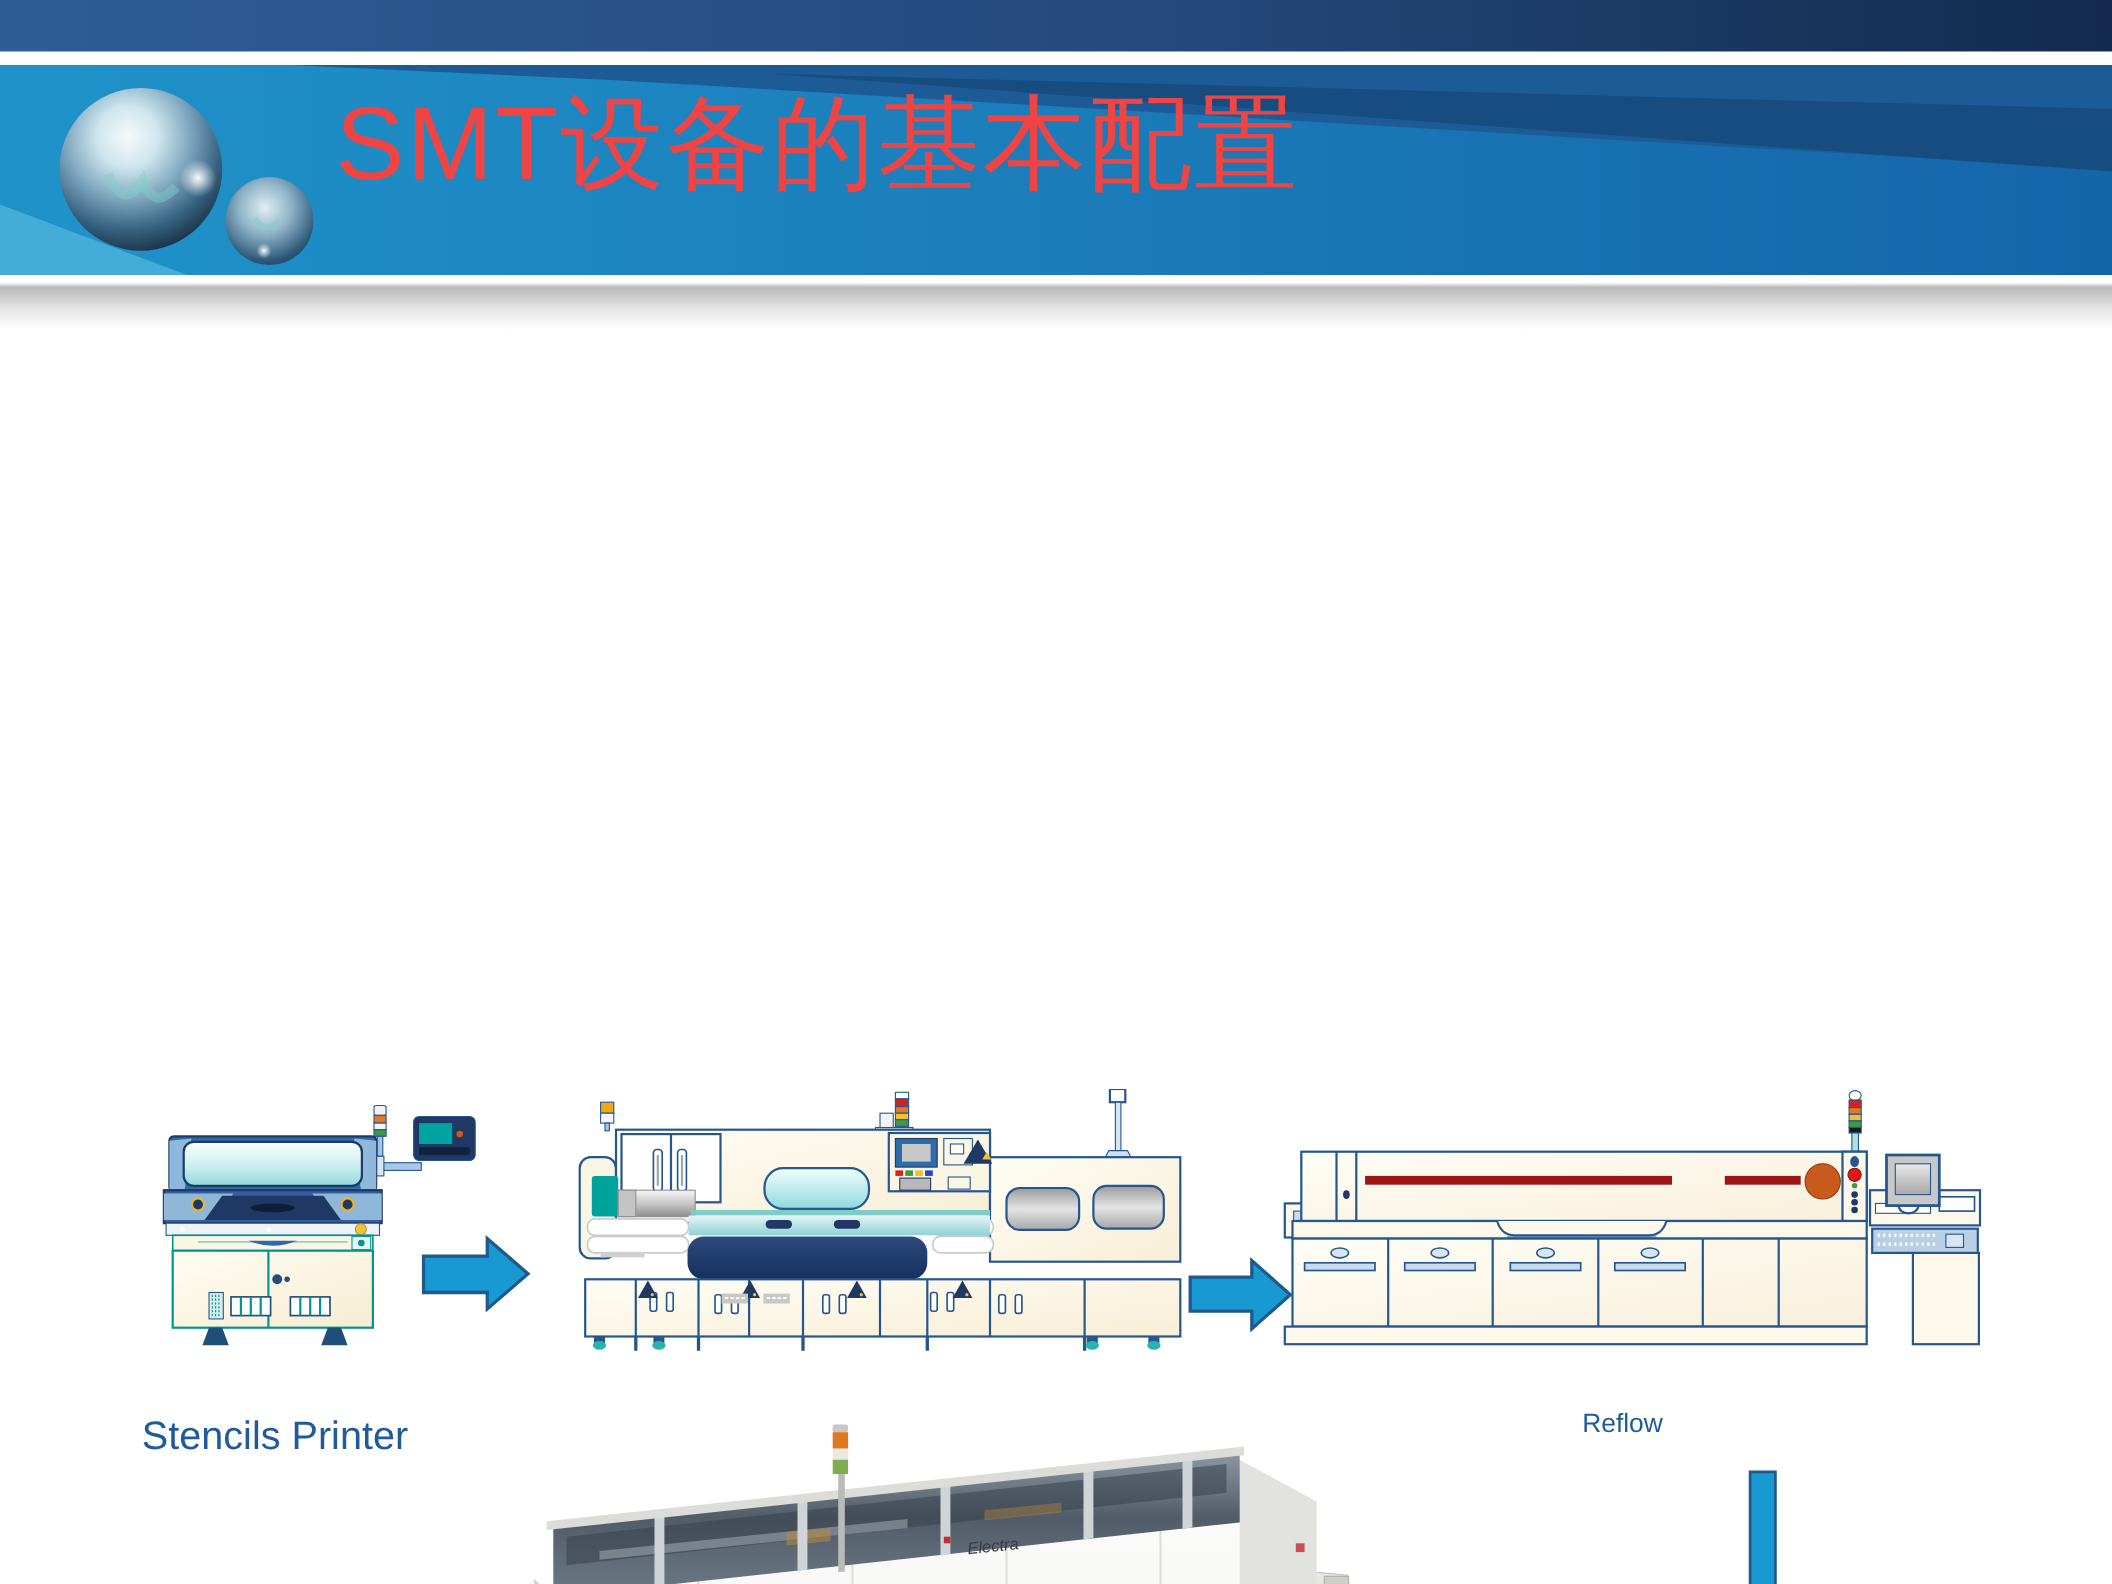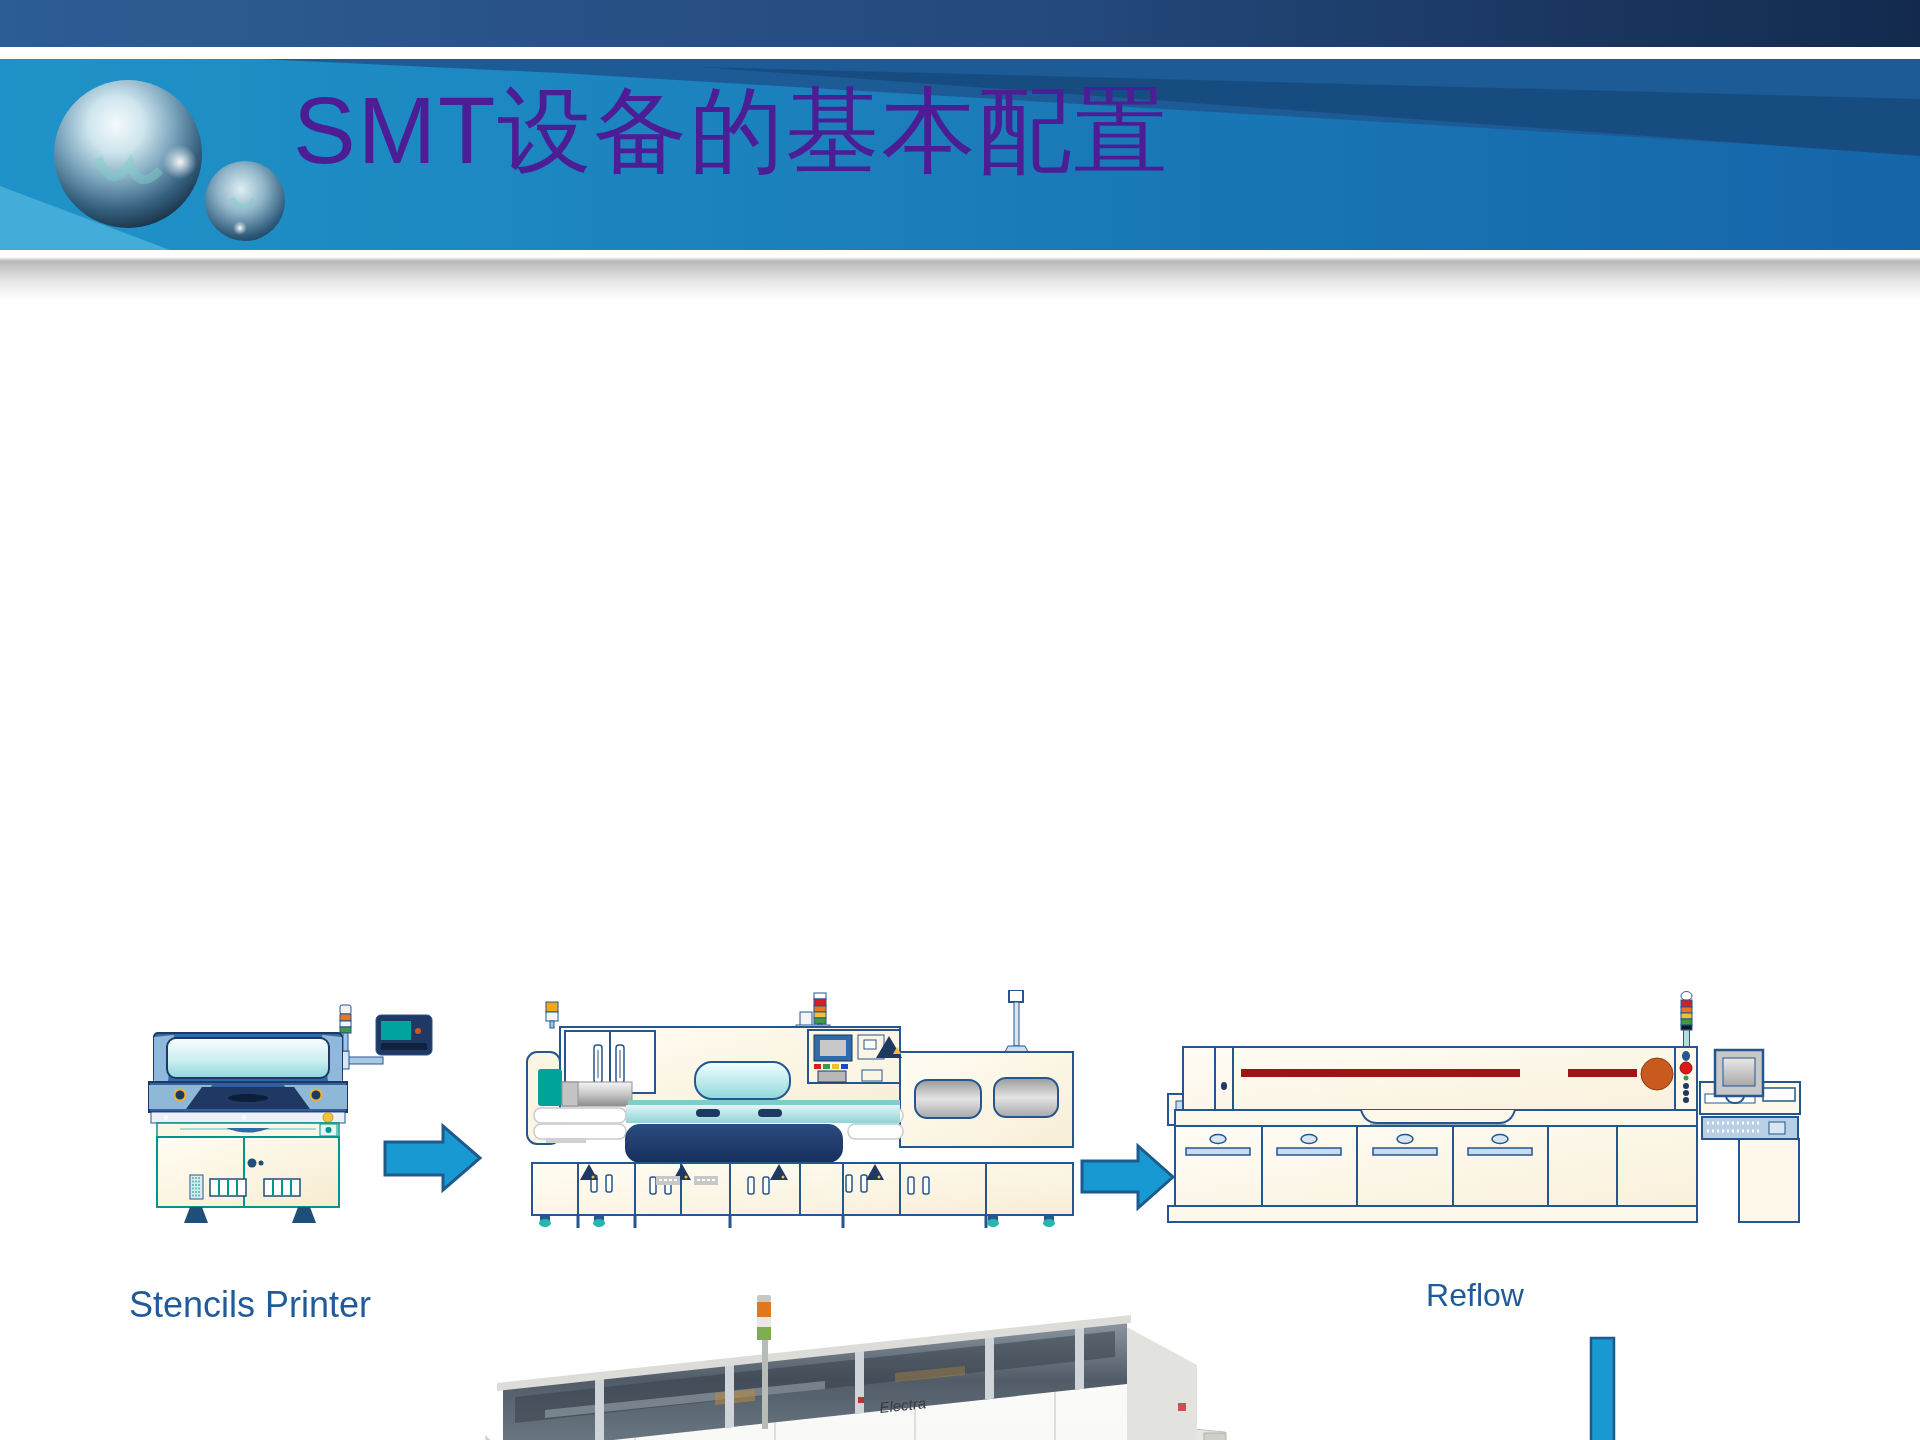--- a/index.html
+++ b/index.html
@@ -13,7 +13,7 @@
   .hdr-band{left:0;top:59px;width:1920px;height:191px;}
   .hdr-graybar{left:0;top:250px;width:1920px;height:50px;
                background:linear-gradient(#ffffff 0%,#ffffff 14%,#b9b9b9 22%,#e6e6e6 62%,#ffffff 100%);}
-  .page-title{left:293px;top:66px;width:1200px;height:130px;color:#4c1d95;
+  .page-title{left:305px;top:66px;width:1200px;height:130px;color:#ef4444;
               font-size:94px;line-height:130px;letter-spacing:2px;white-space:nowrap;}
   
   .flow-label{color:#1f5a9b;text-align:center;}

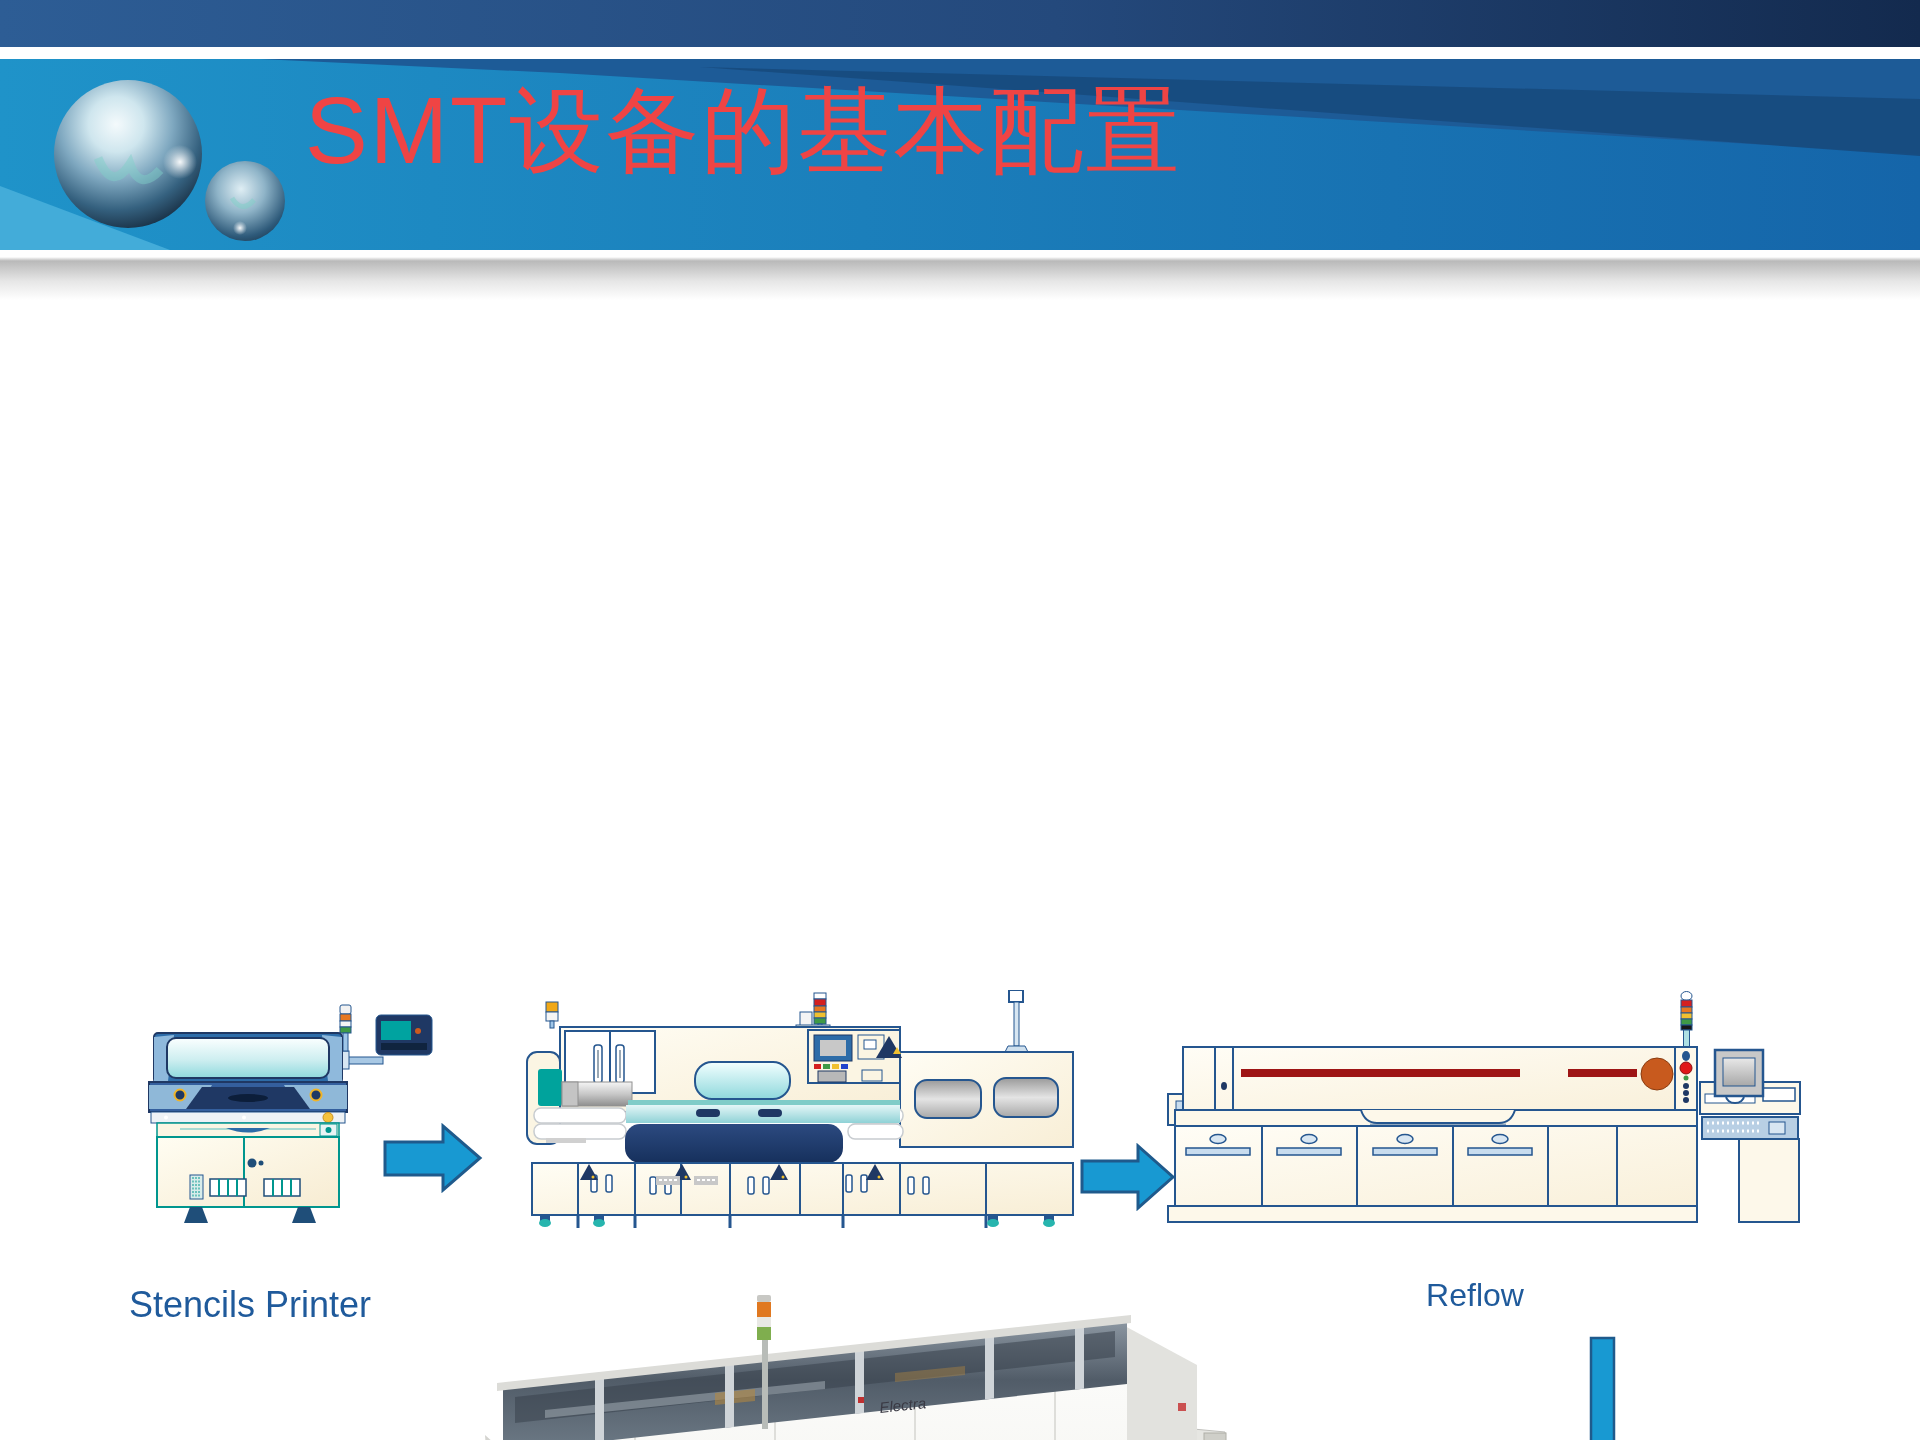--- a/index.html
+++ b/index.html
@@ -19,7 +19,7 @@
   .flow-label{color:#1f5a9b;text-align:center;}
   .lbl-stencils{left:60px;top:843px;width:380px;font-size:36px;line-height:44px;}
   .lbl-placement{left:470px;top:797px;width:340px;font-size:36px;line-height:48px;}
-  .lbl-reflow{left:1355px;top:833px;width:240px;font-size:32px;line-height:44px;}
+  .lbl-reflow{left:1355px;top:833px;width:240px;font-size:24px;line-height:44px;}
 </style>
 </head>
 <body>

